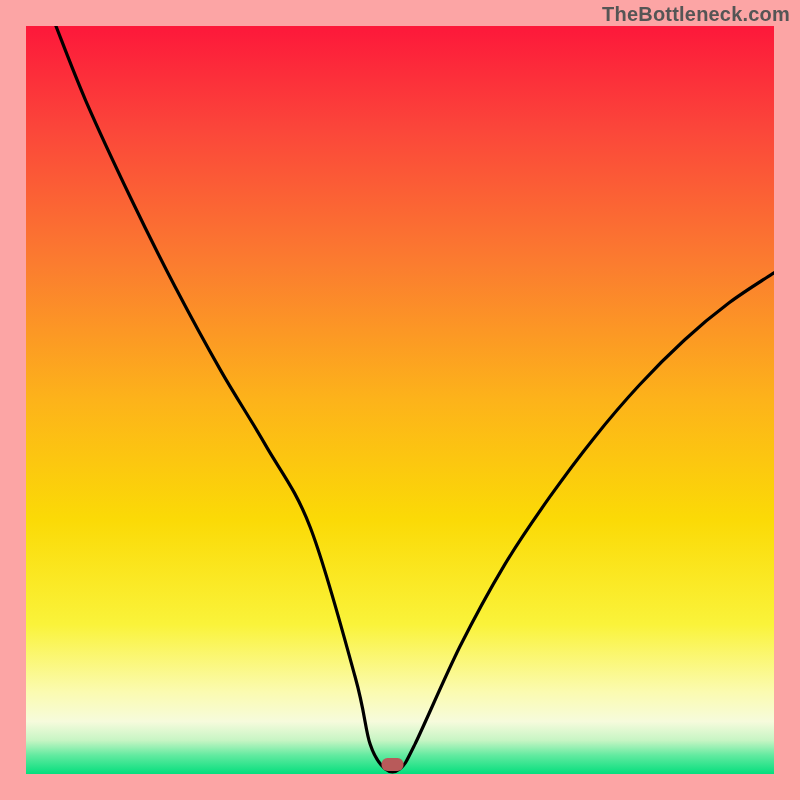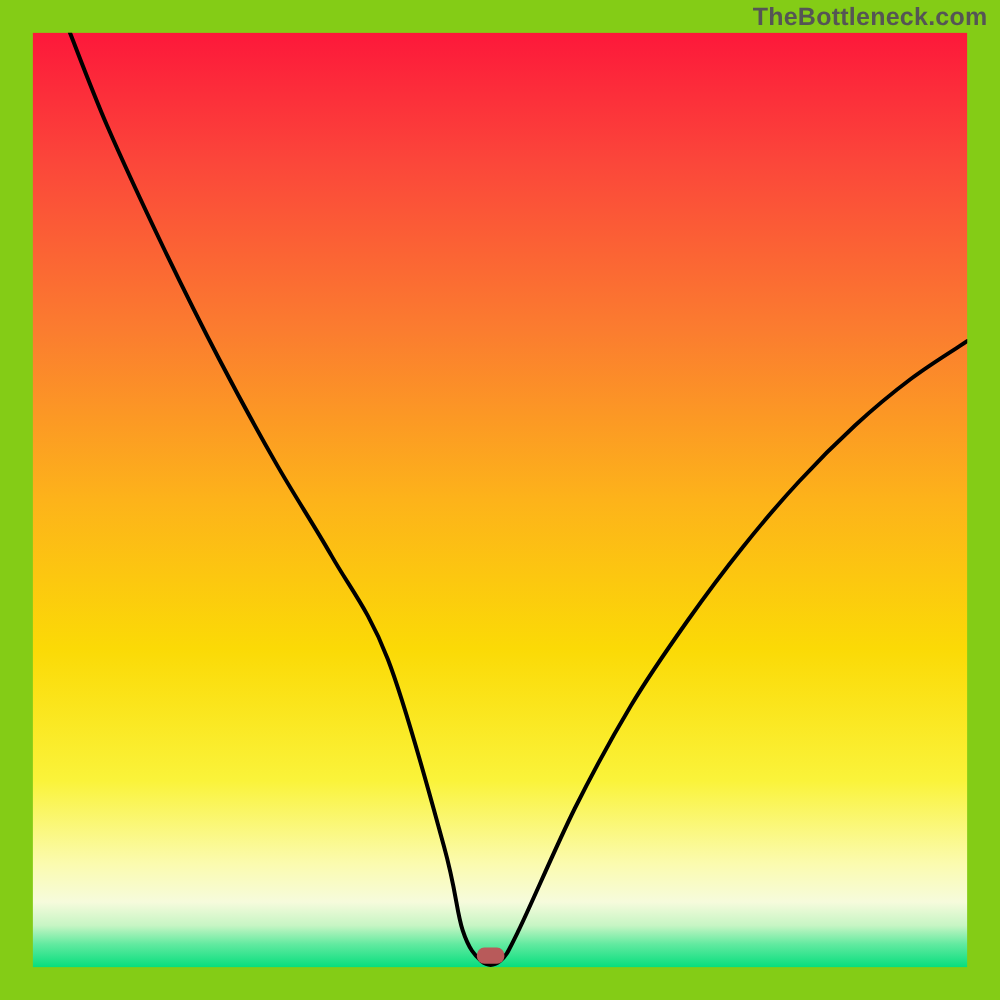--- a/index.html
+++ b/index.html
@@ -15,7 +15,7 @@
     position: relative;
     width: 800px;
     height: 800px;
-    background: #84cc16;
+    background: #fca5a5;
   }
   .watermark {
     position: absolute;

